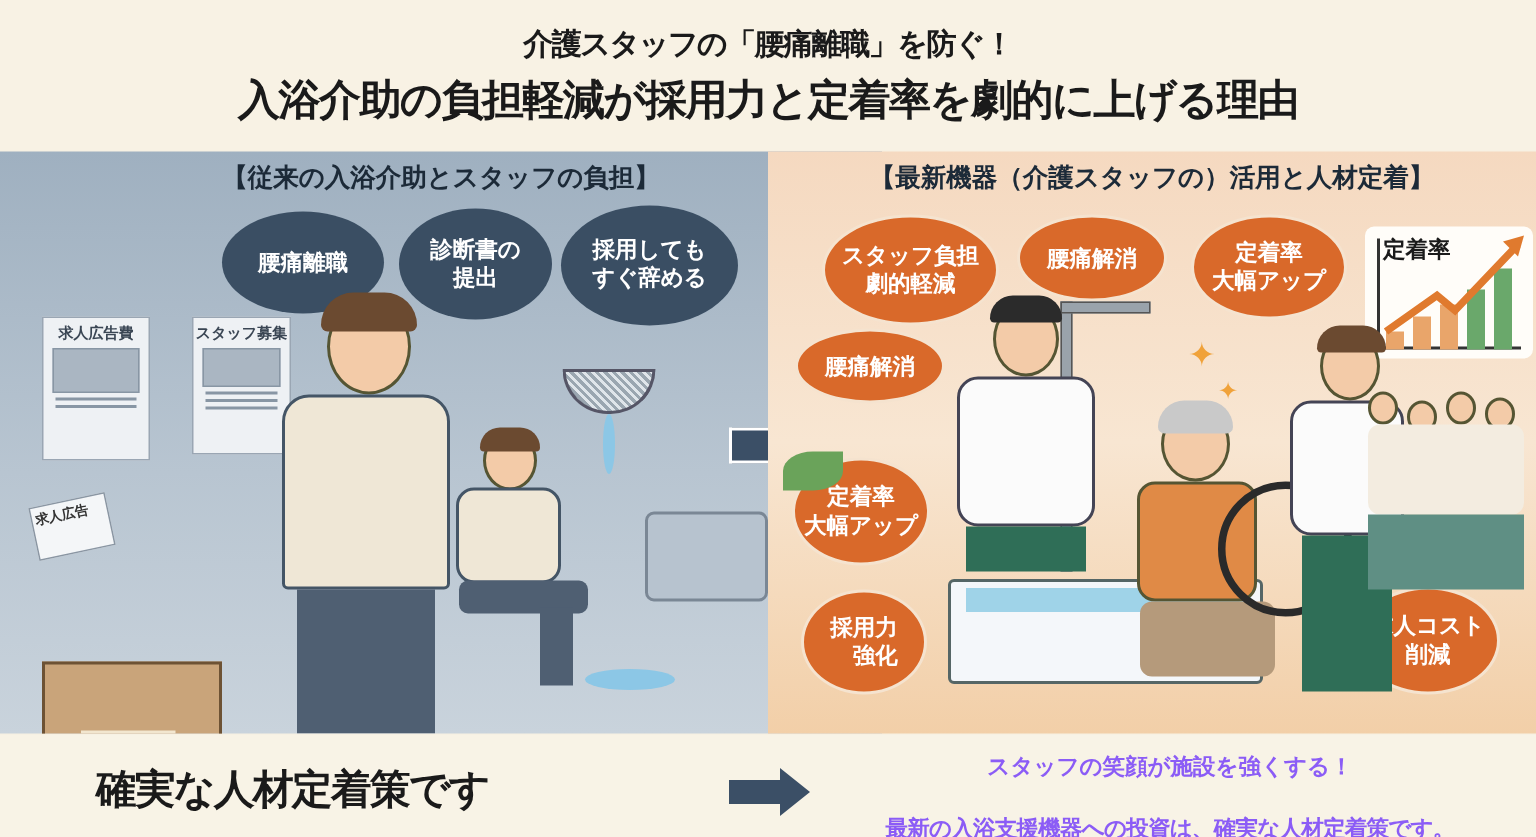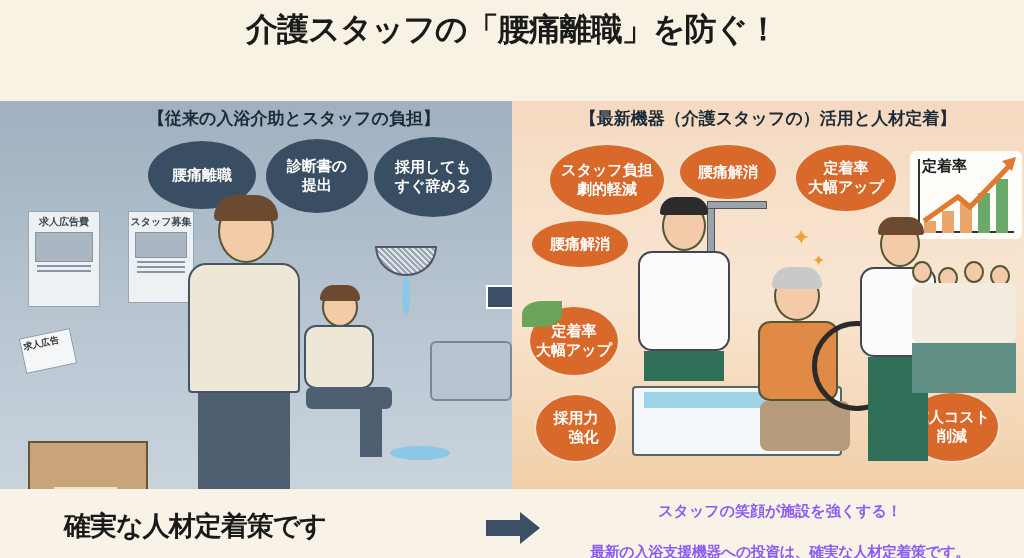--- a/index.html
+++ b/index.html
@@ -8,7 +8,7 @@
 
   .title-area { position: absolute; left: 0; top: 0; width: 1024px; height: 100px; background: #f8f2e4; text-align: center; }
   .title-line { font-weight: bold; color: #1a1a1a; letter-spacing: -1px; }
-  .title-line.l1 { font-size: 32px; padding-top: 10px; line-height: 38px; }
+  .title-line.l1 { font-size: 20px; padding-top: 10px; line-height: 38px; }
   .title-line.l2 { font-size: 28px; line-height: 38px; }
 
   .panel { position: absolute; top: 101px; height: 388px; overflow: hidden; }

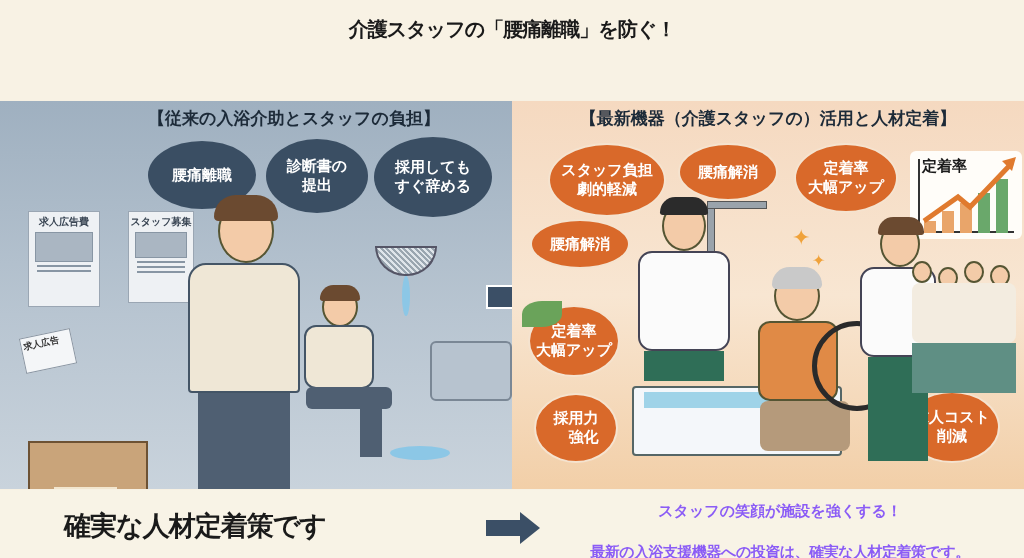--- a/index.html
+++ b/index.html
@@ -69,6 +69,7 @@
 
 <div class="title-area">
   <div class="title-line l1">介護スタッフの「腰痛離職」を防ぐ！</div>
+  <div class="title-line l2">入浴介助の負担軽減が採用力と定着率を劇的に上げる理由</div>
 </div>
 
 <div class="panel left">

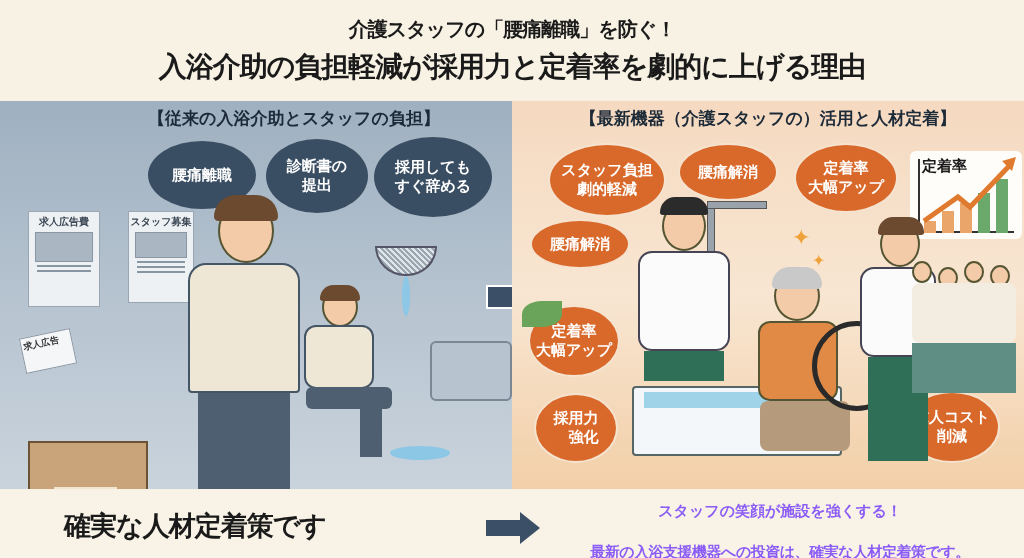--- a/index.html
+++ b/index.html
@@ -82,7 +82,7 @@
     <span>診断書の
 提出</span>
   </div>
-  <div class="bubble dark" style="left:374px;top:36px;width:118px;height:80px;">
+  <div class="bubble dark" style="left:374px;top:36px;width:118px;height:80px;font-family:Liberation Mono, monospace;">
     <span>採用しても
 すぐ辞める</span>
   </div>

